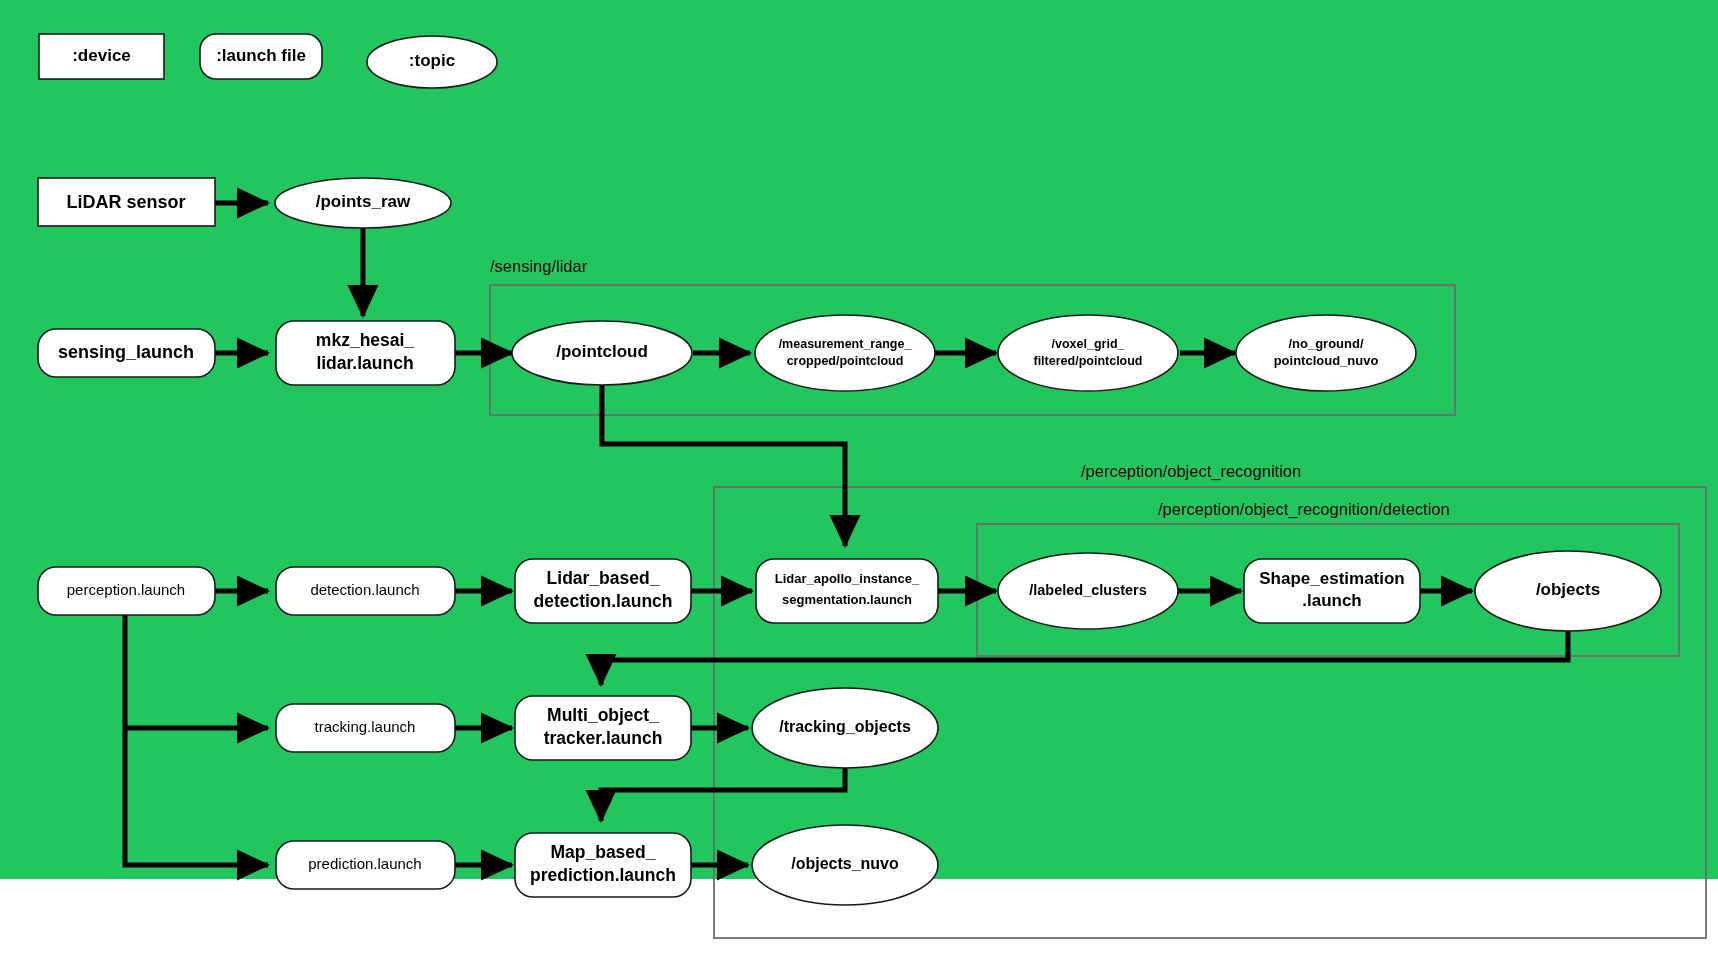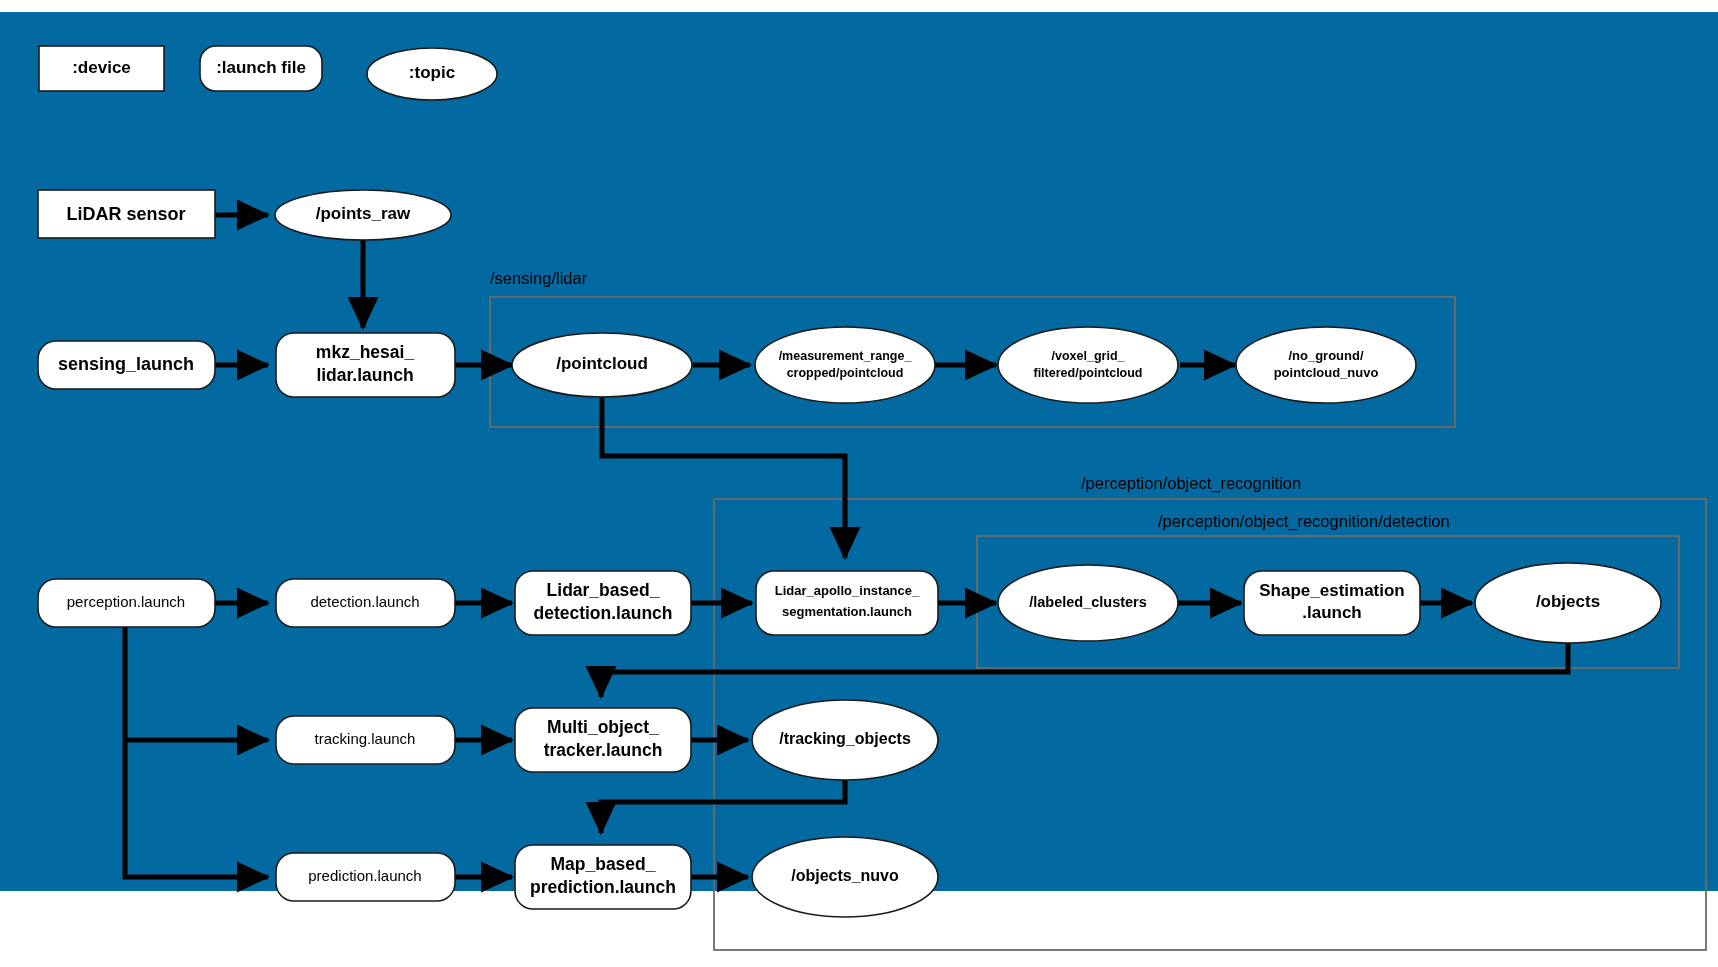--- a/index.html
+++ b/index.html
@@ -4,7 +4,7 @@
 <style>
   html,body{margin:0;padding:0;background:#ffffff;}
   body{width:1718px;height:967px;overflow:hidden;font-family:"Liberation Sans",sans-serif;}
-  #canvas{position:relative;width:1718px;height:879px;background:#0369a1;margin-top:12px;}
+  #canvas{position:relative;width:1718px;height:879px;background:#22c55e;}
   svg{position:absolute;left:0;top:0;width:1718px;height:967px;}
   .node-rect{fill:#ffffff;stroke:#1a1a1a;stroke-width:1.6;}
   .node-round{fill:#ffffff;stroke:#1a1a1a;stroke-width:1.6;}

